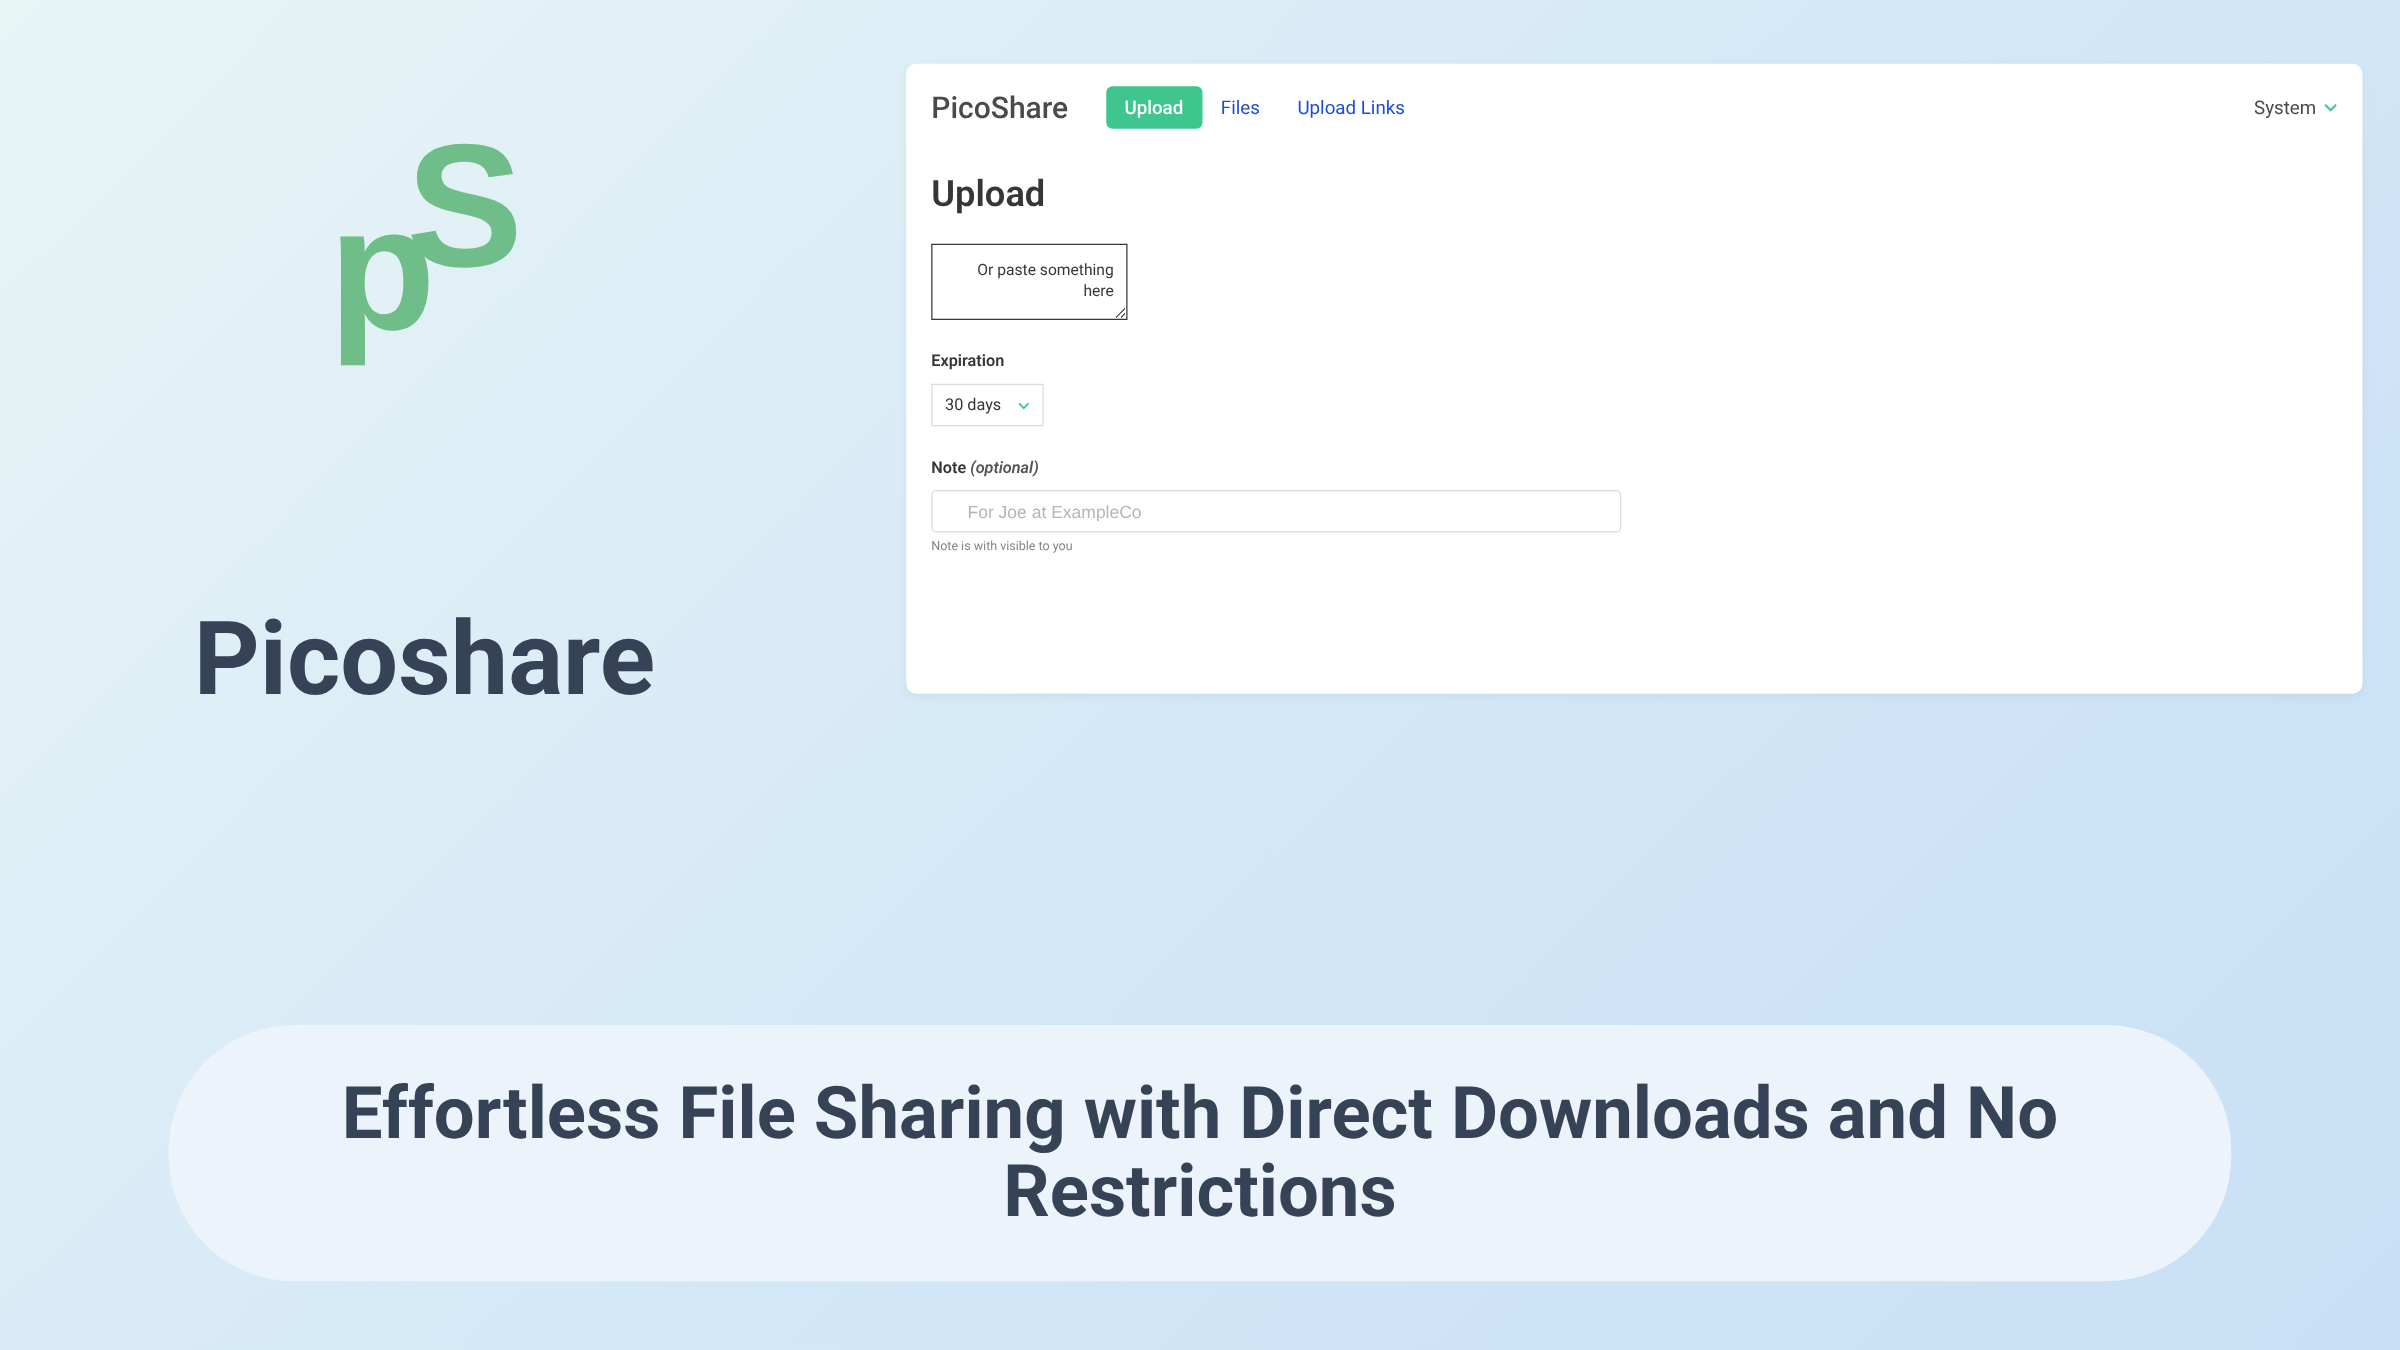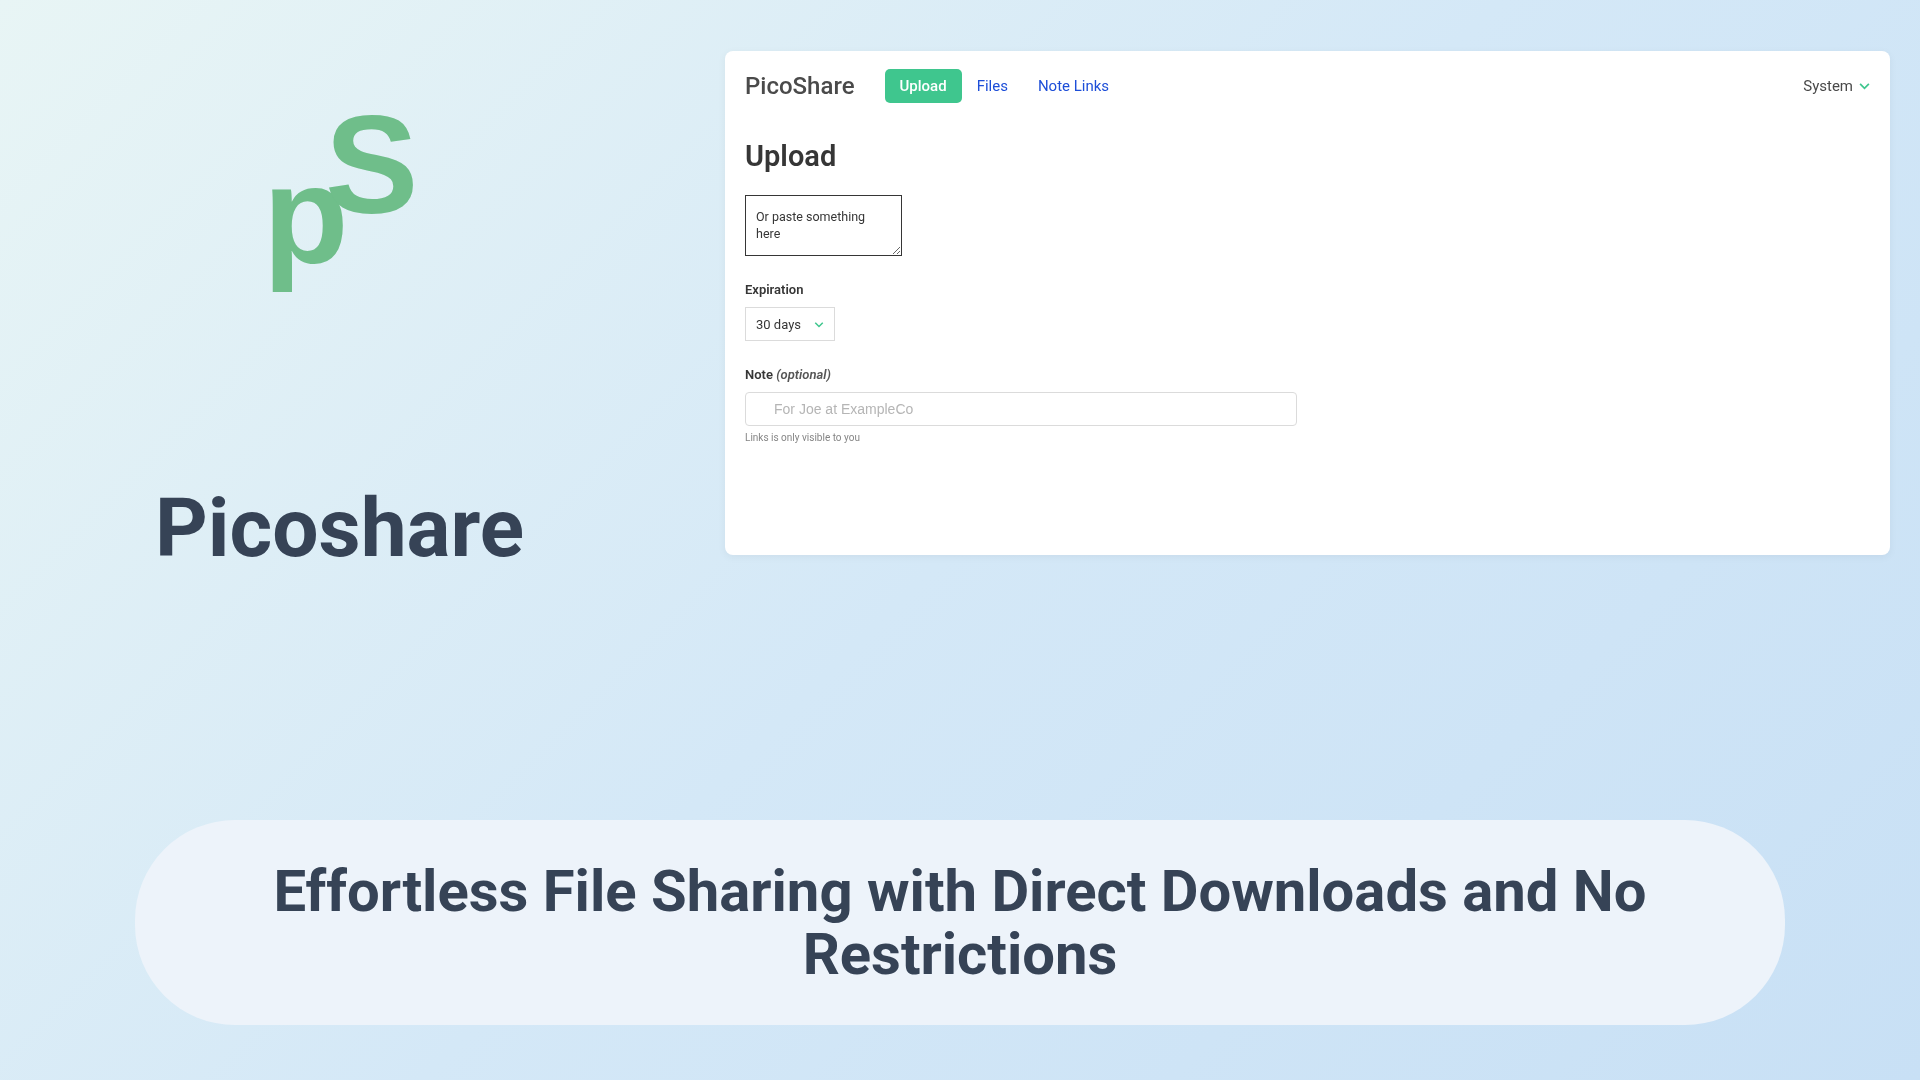--- a/index.html
+++ b/index.html
@@ -231,7 +231,7 @@
     <div class="app-brand">PicoShare</div>
     <div class="nav-item active">Upload</div>
     <div class="nav-item">Files</div>
-    <div class="nav-item">Note Links</div>
+    <div class="nav-item">Upload Links</div>
     <div class="nav-right">
       <span class="nav-right-label">System</span>
       <span class="chev-down">

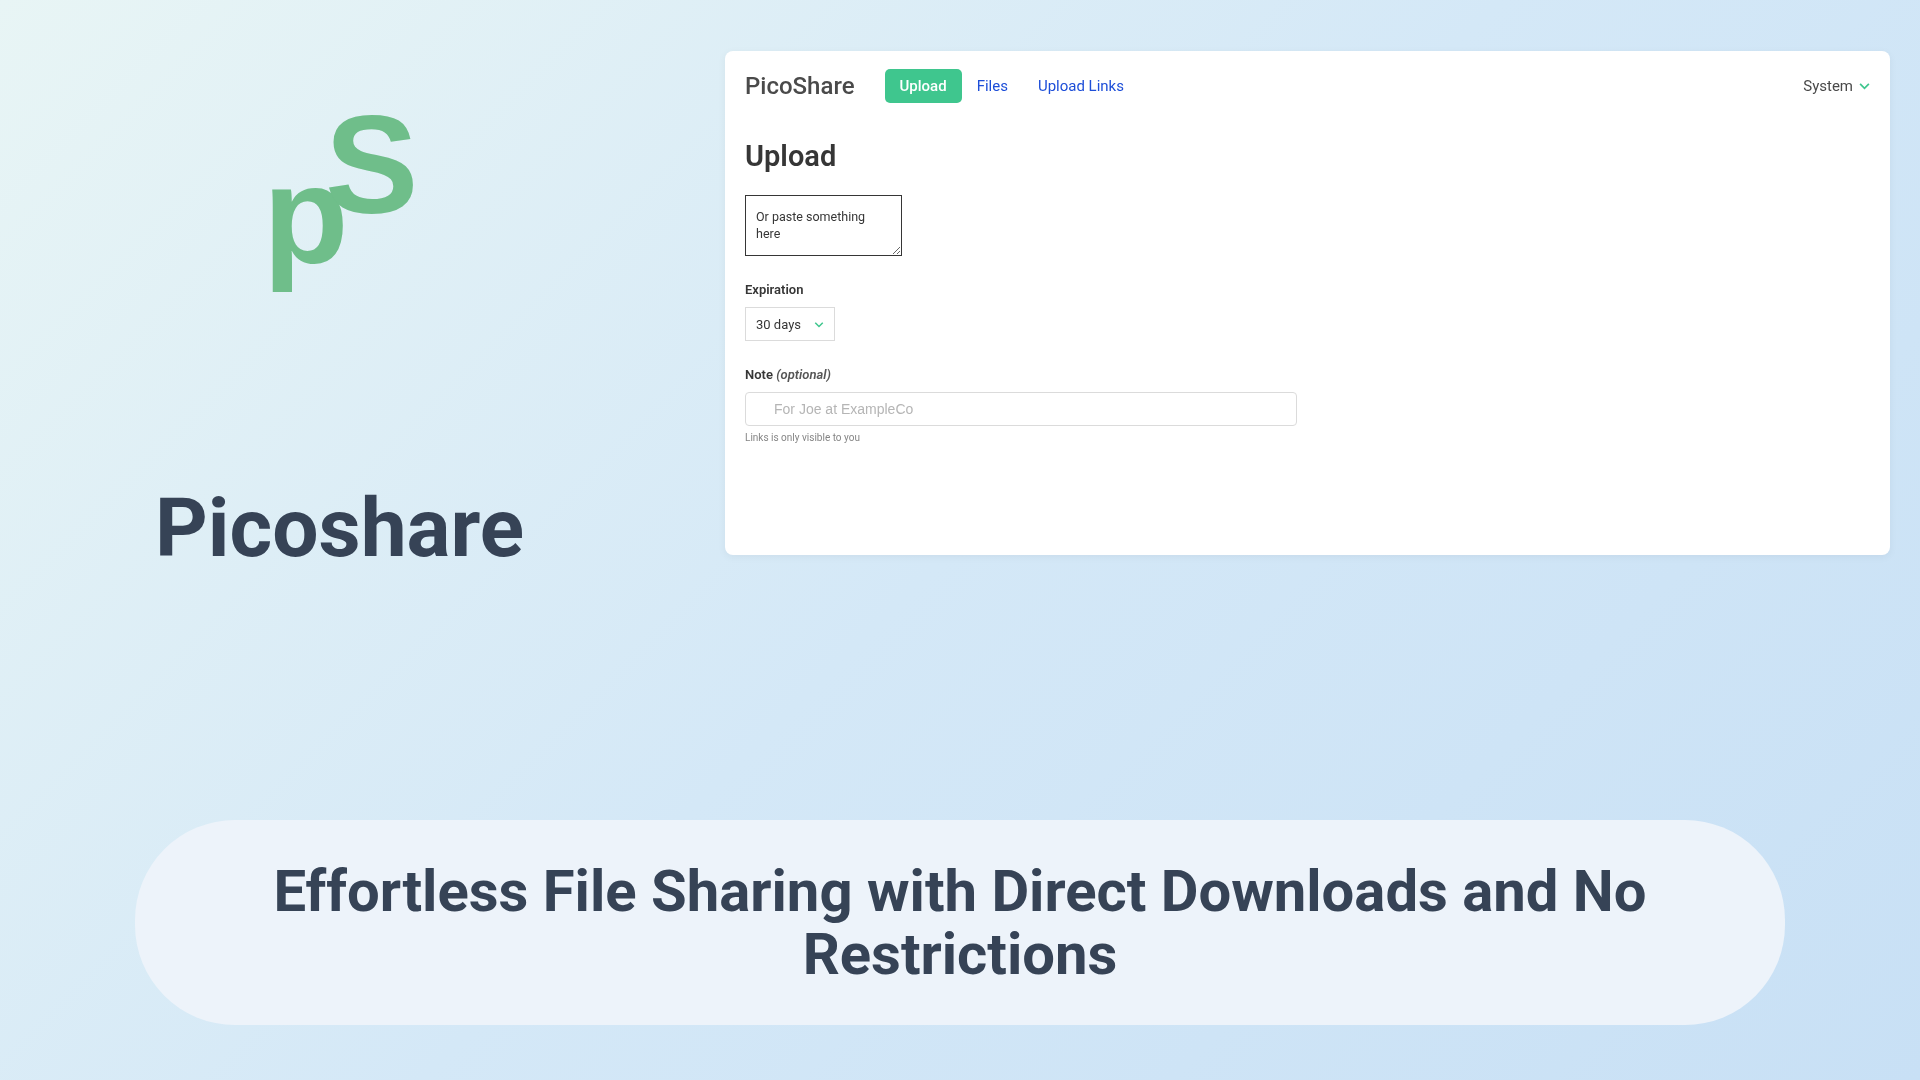--- a/index.html
+++ b/index.html
@@ -138,7 +138,7 @@
       display: flex;
       align-items: center;
       justify-content: center;
-      text-align: left;
+      text-align: right;
       font-size: 12.5px;
       color: #363636;
       padding: 6px 10px;

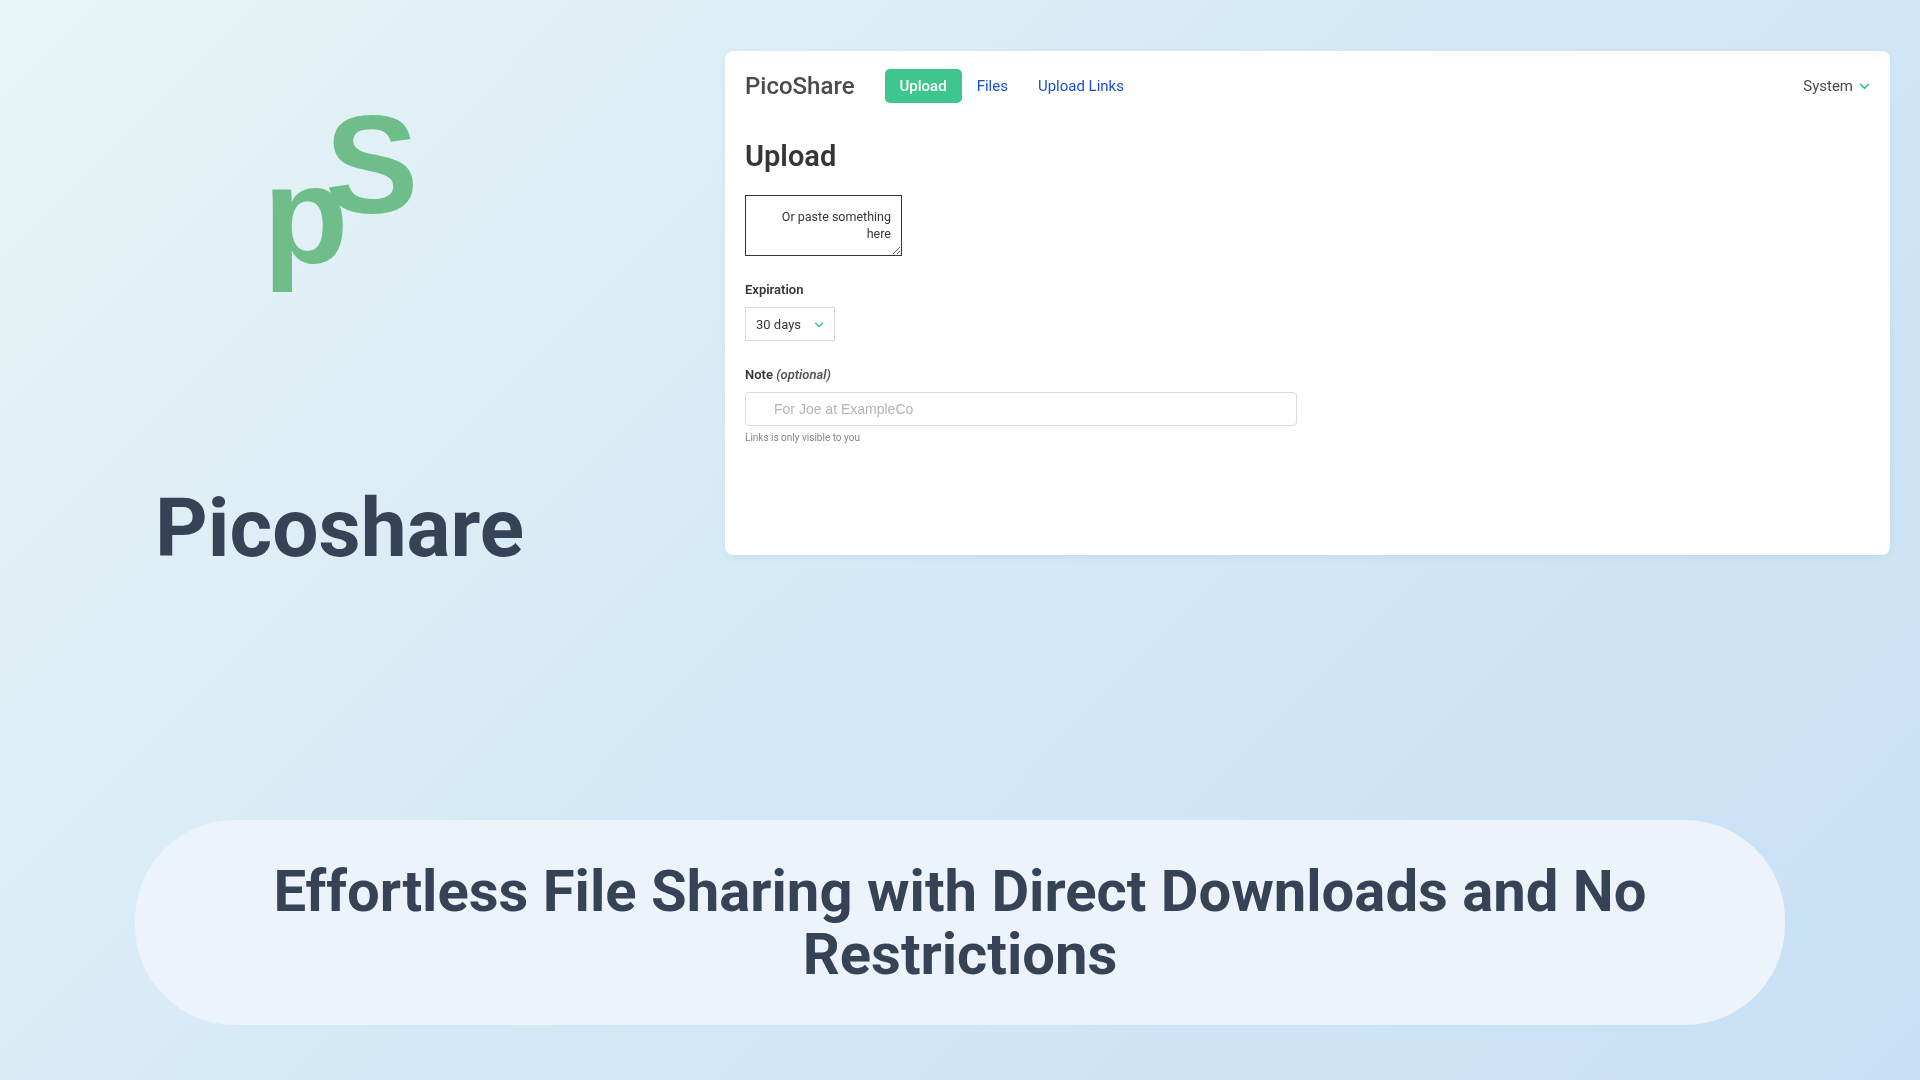--- a/index.html
+++ b/index.html
@@ -268,7 +268,7 @@
         <span class="optional">(optional)</span>
       </div>
       <input class="note-input" type="text" placeholder="For Joe at ExampleCo" style="">
-      <div class="note-hint">Links is only visible to you</div>
+      <div class="note-hint">Note is with visible to you</div>
     </div>
   </div>
 </div>

